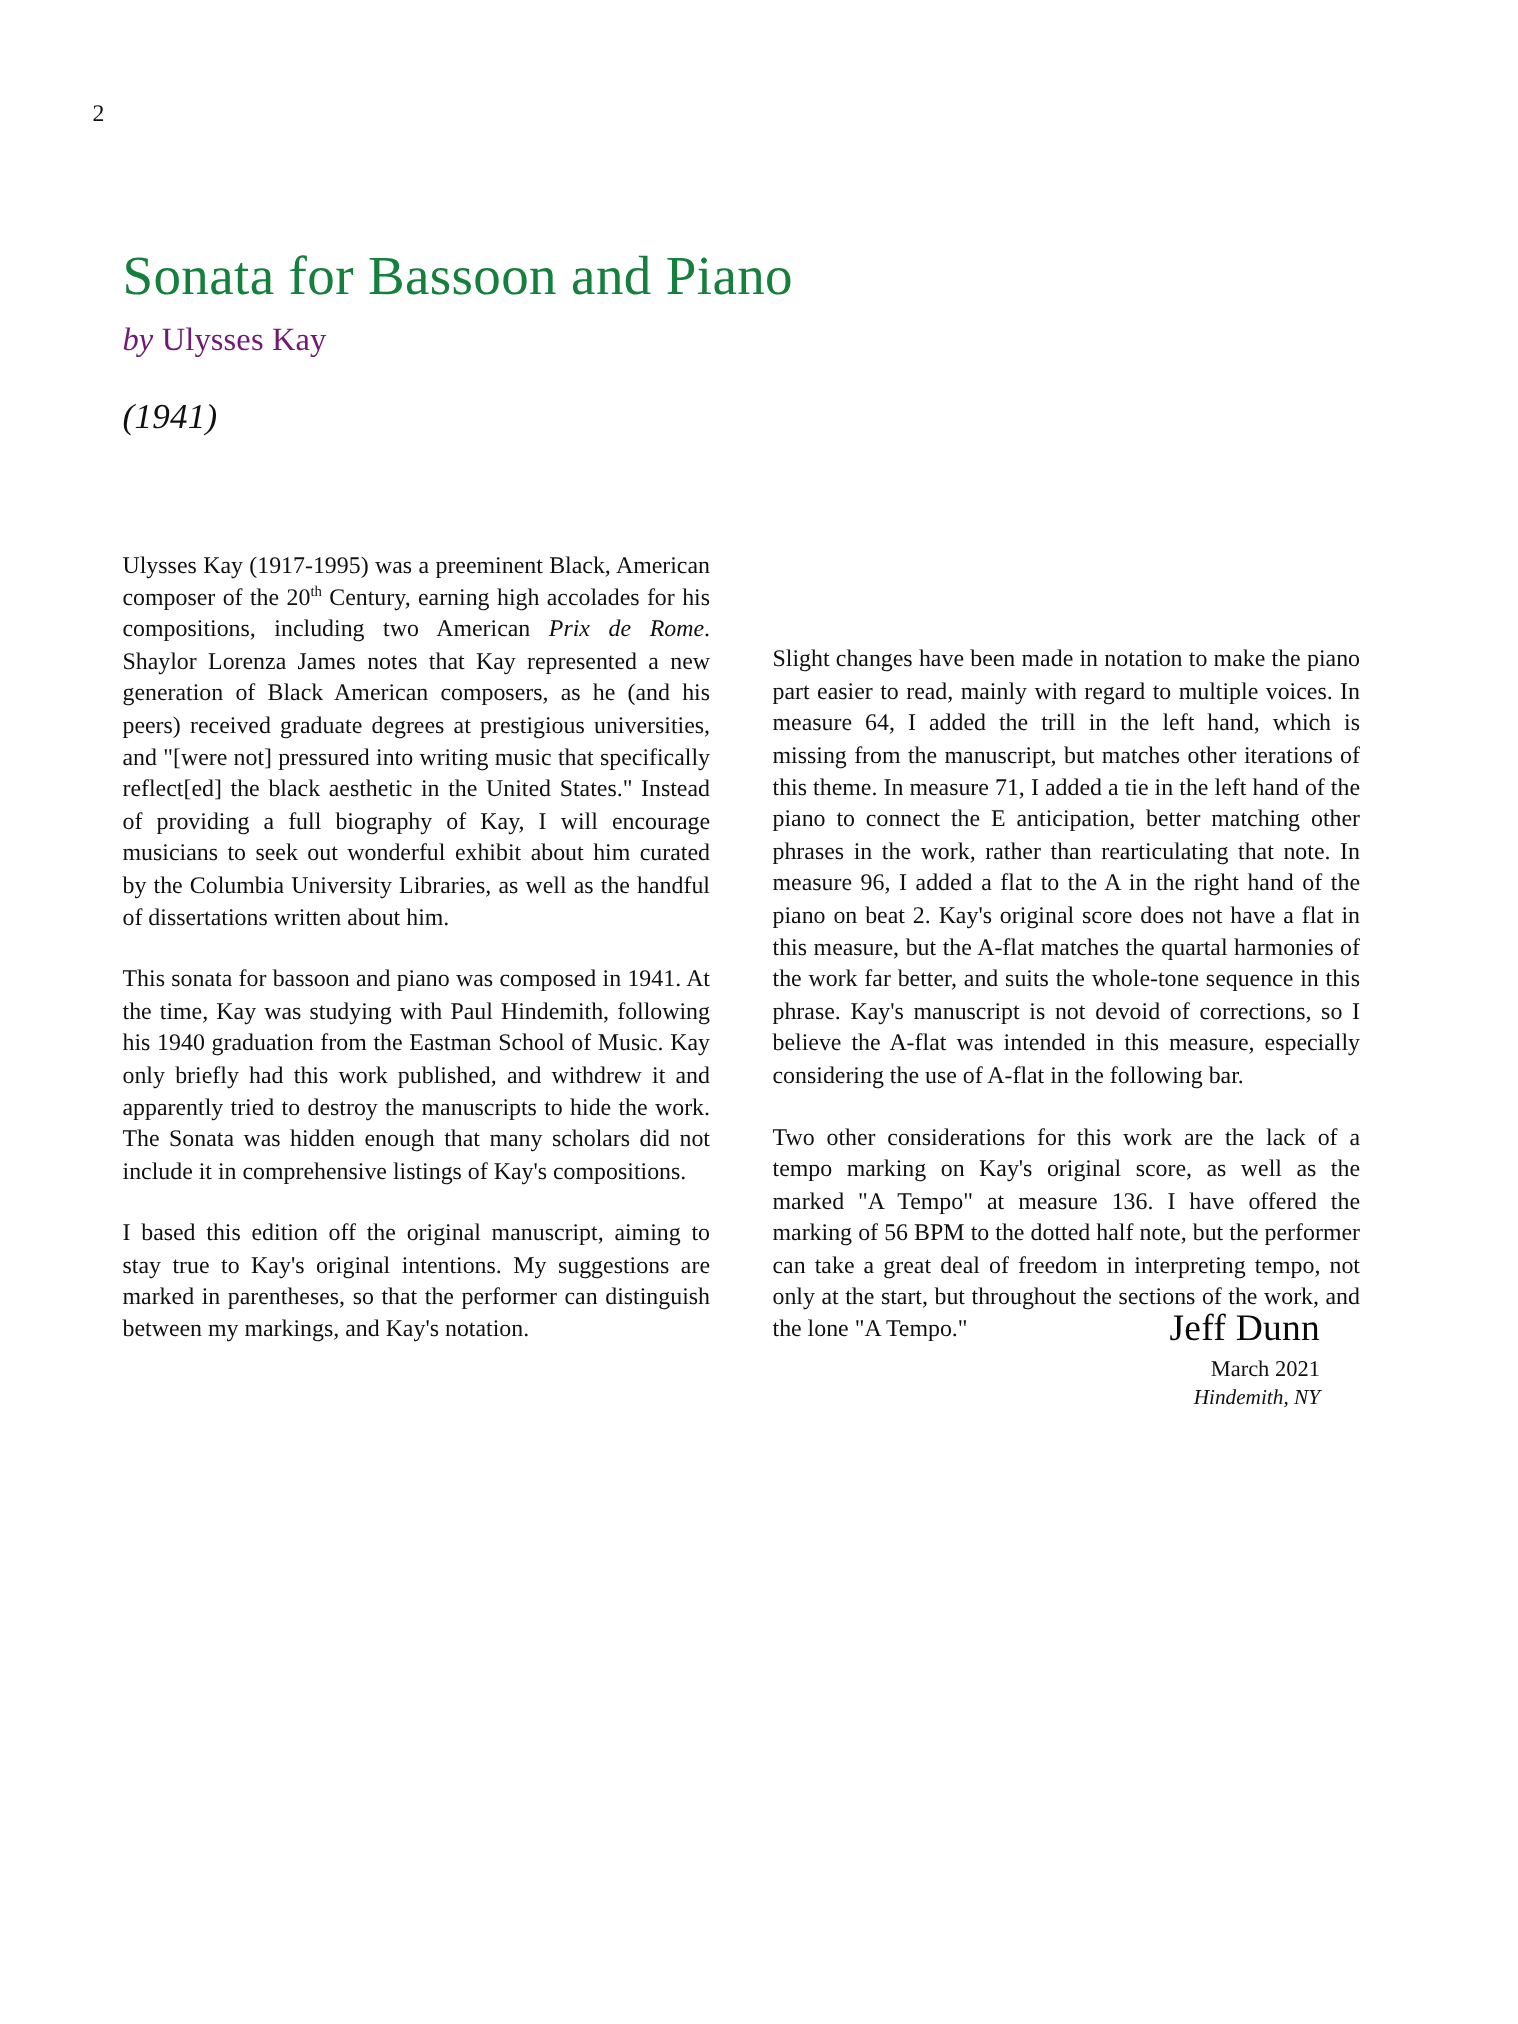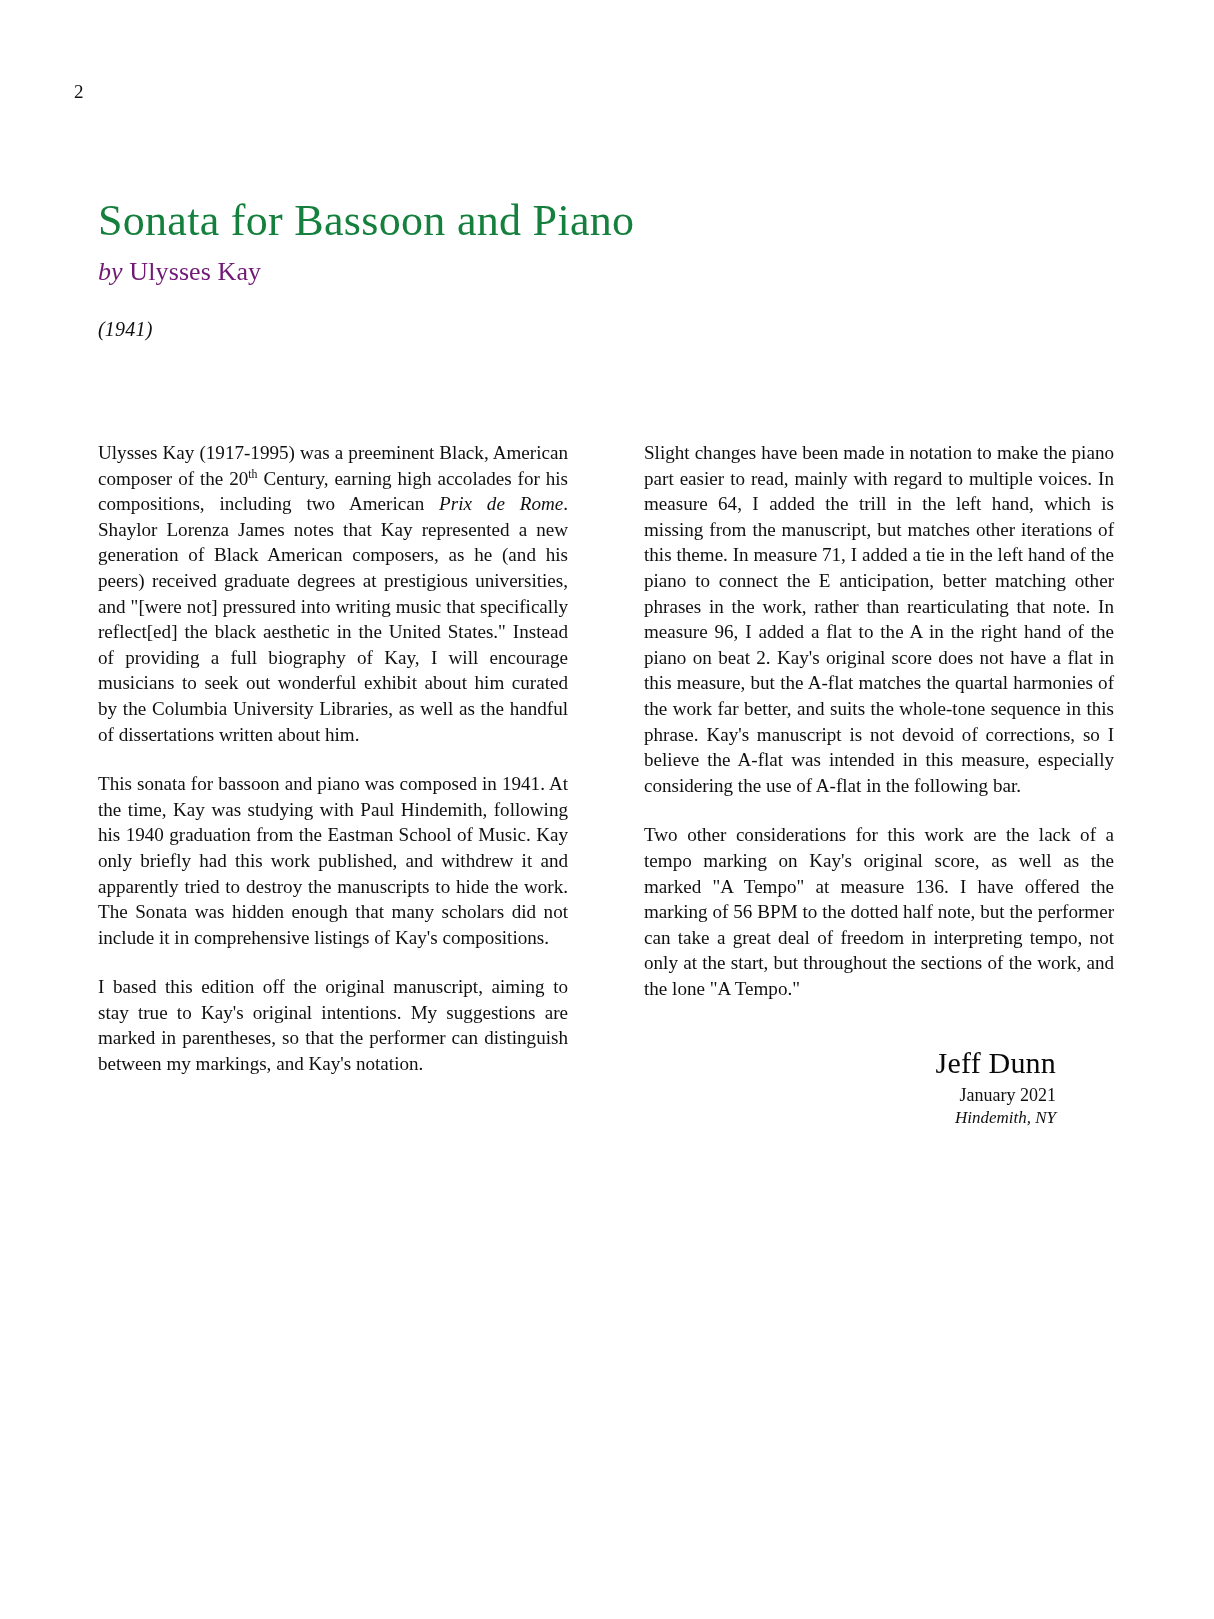--- a/index.html
+++ b/index.html
@@ -60,7 +60,7 @@
     font-style: italic;
   }
   .doc-date {
-    font-size: 20px;
+    font-size: 28px;
     font-style: italic;
     margin: 31px 0 0 0;
     color: #101010;

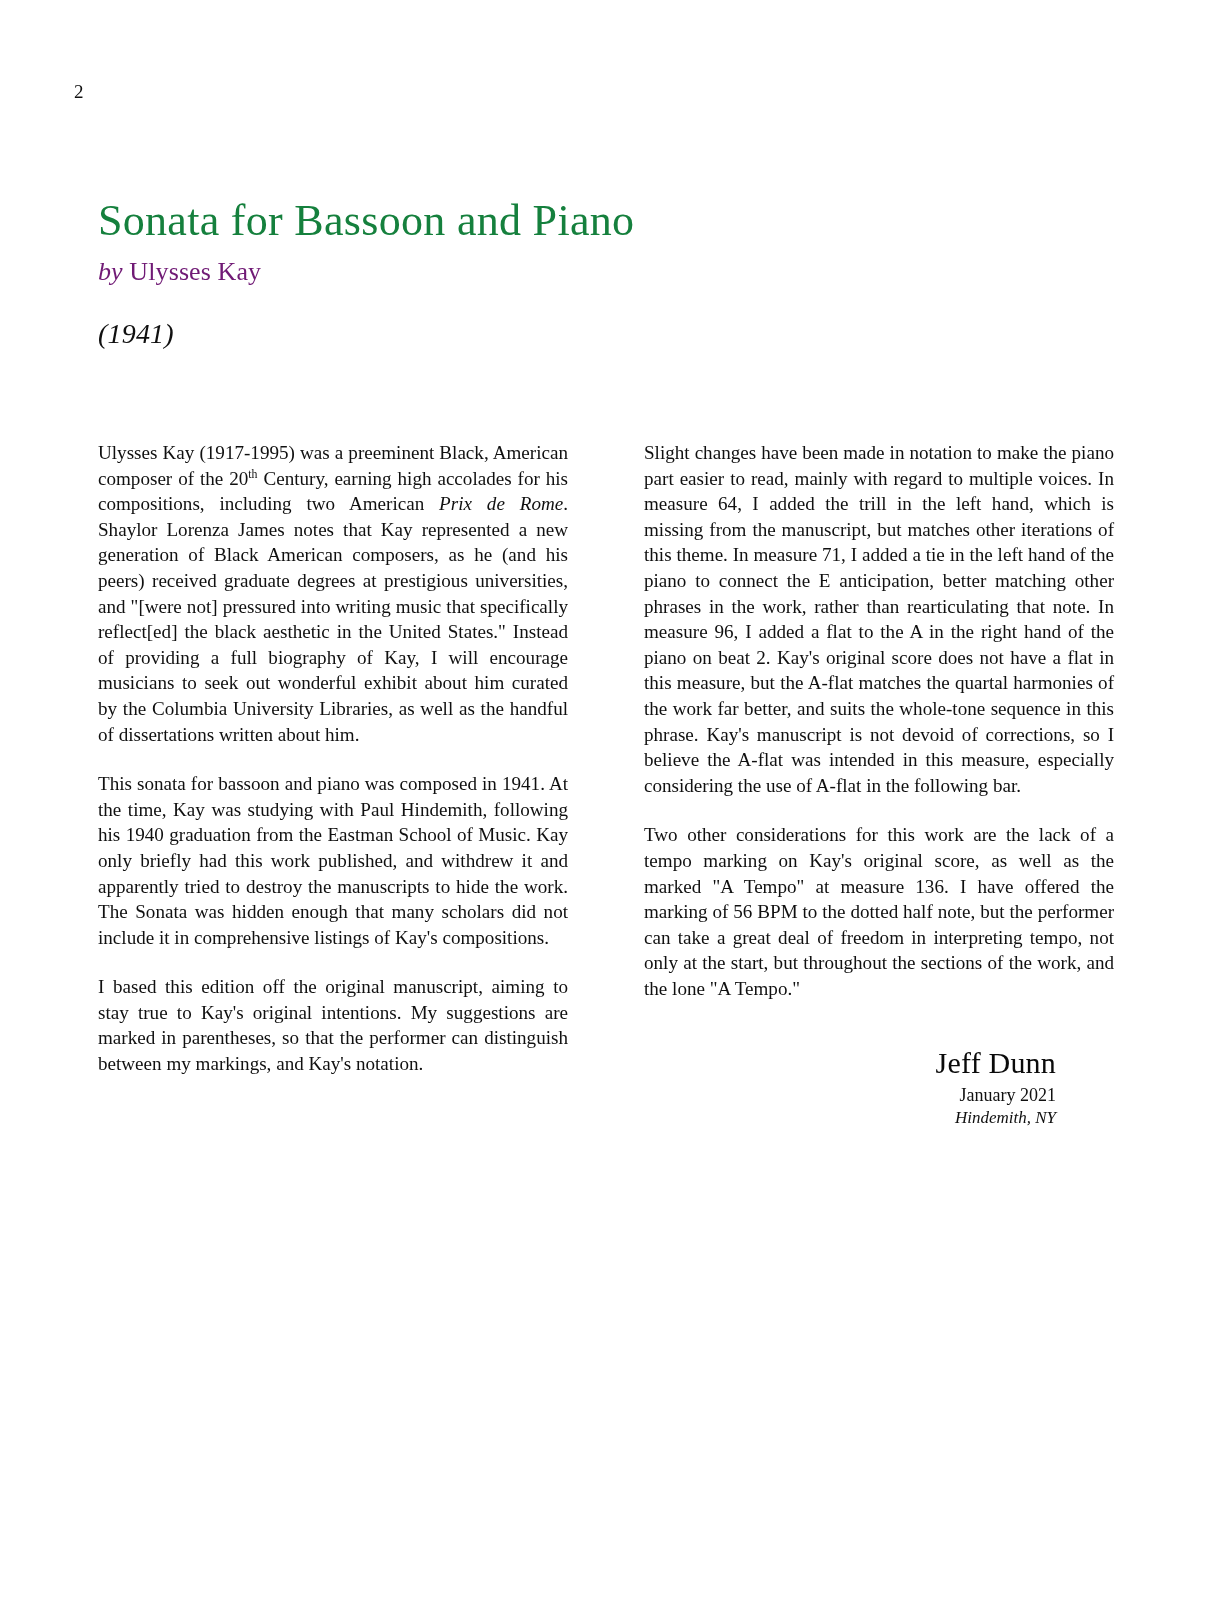--- a/index.html
+++ b/index.html
@@ -74,7 +74,8 @@
     top: 440px;
     width: 990px;
     display: flex;
-    gap: 76px;
+    gap: 50px;
+    align-items: flex-end;
   }
   .column {
     width: 470px;

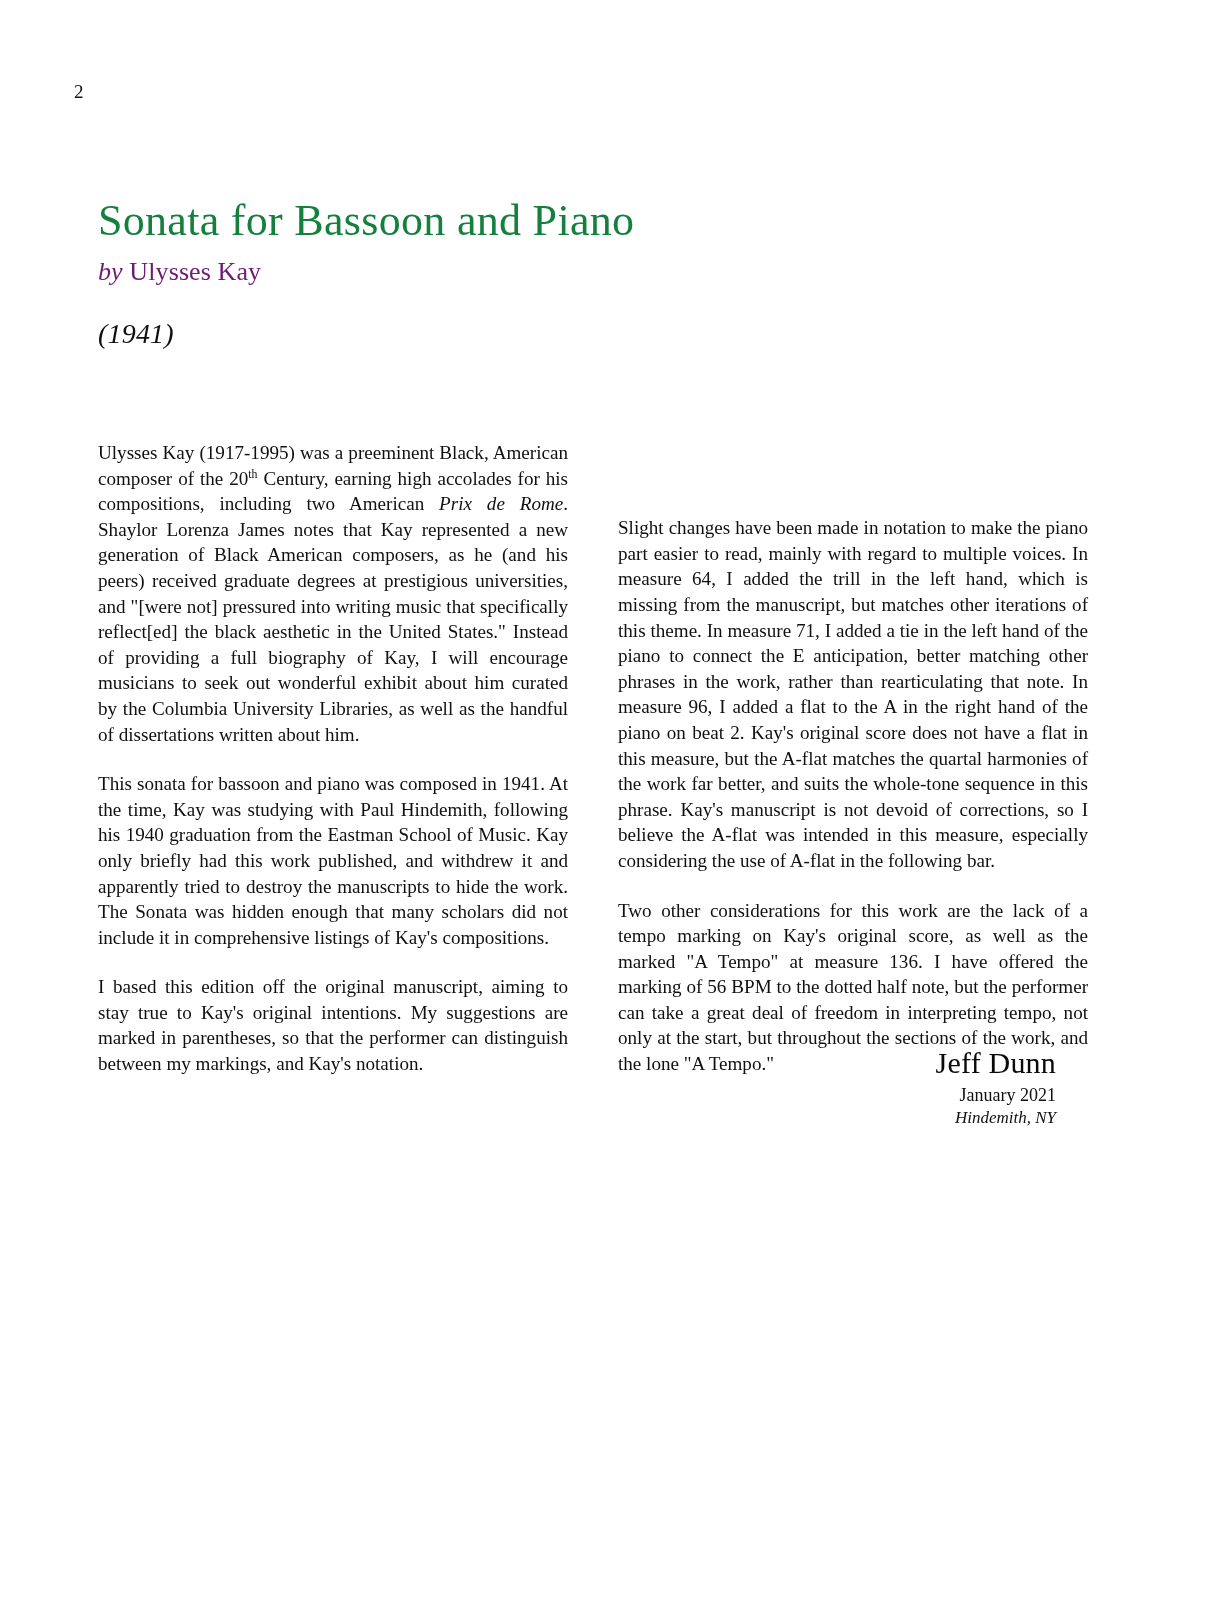--- a/index.html
+++ b/index.html
@@ -160,7 +160,7 @@
 
   <div class="signature">
     <div class="sig-name">Jeff Dunn</div>
-    <div class="sig-date">January 2021</div>
+    <div class="sig-date">March 2021</div>
     <div class="sig-place">Hindemith, NY</div>
   </div>
 

